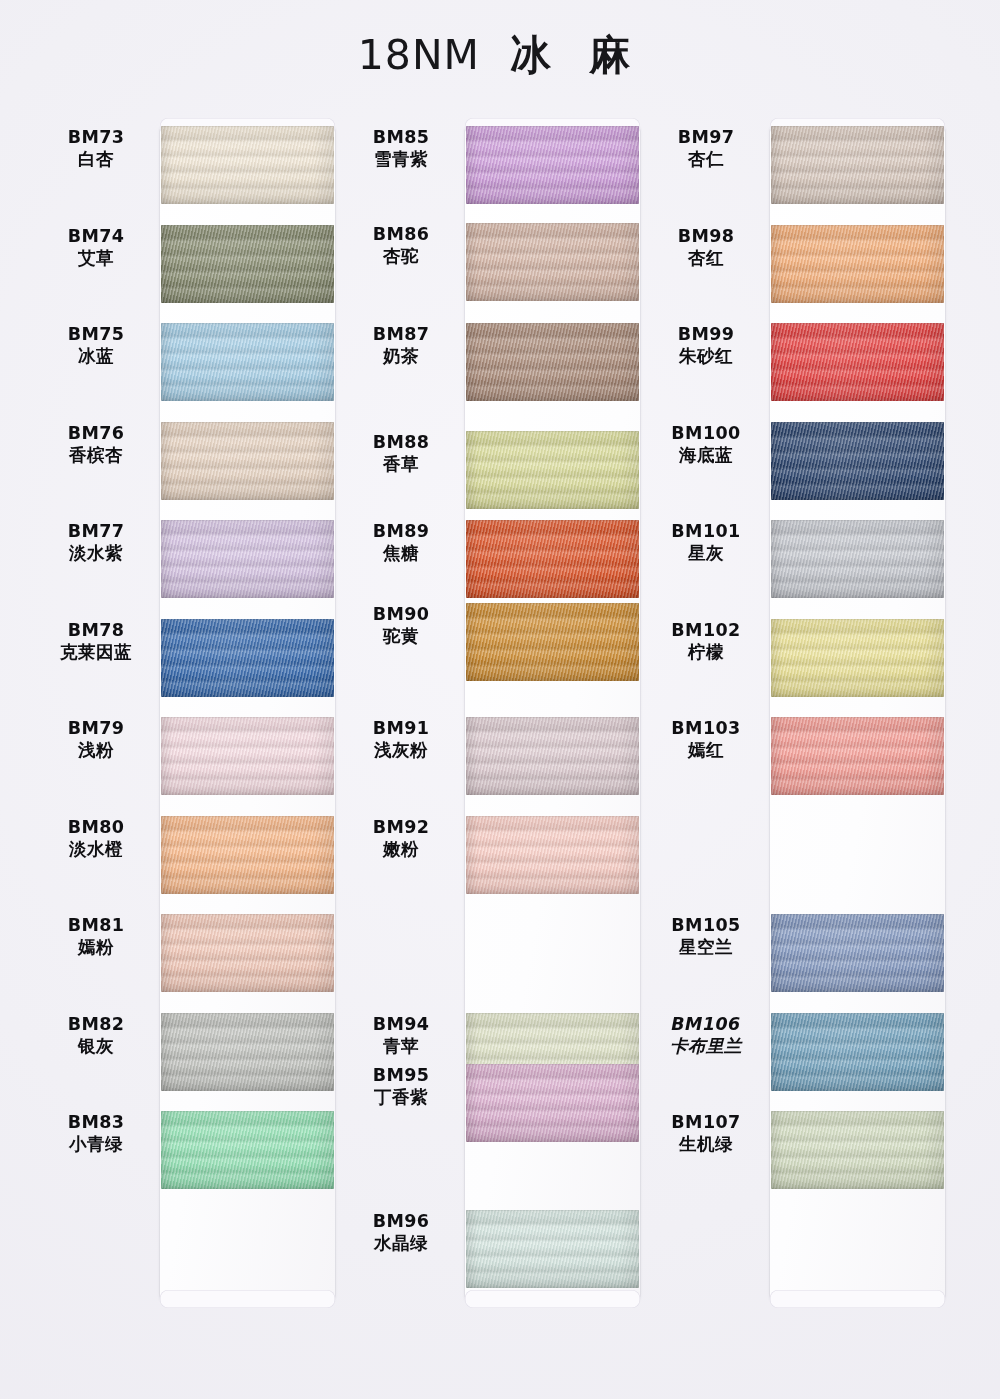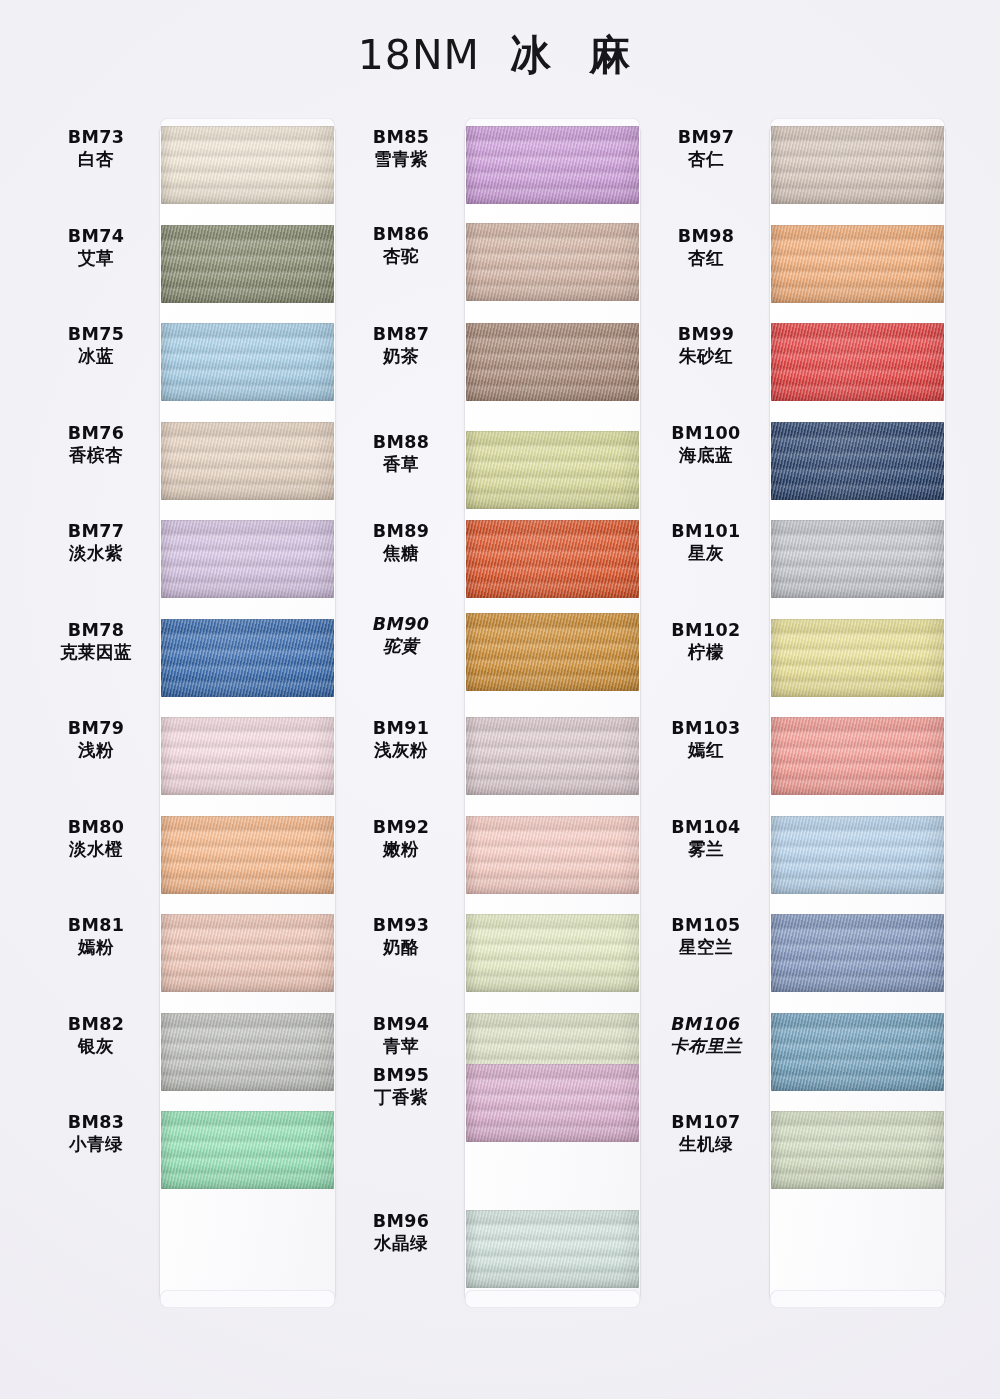--- a/index.html
+++ b/index.html
@@ -394,7 +394,7 @@
             <div class="tex-edge"></div>
           </div>
         </div>
-        <div class="swatch-row" style="top: 487px; font-style: italic;">
+        <div class="swatch-row" style="top: 477px;">
           <div class="swatch-label">
             <div class="swatch-code">BM90</div>
             <div class="swatch-name">驼黄</div>

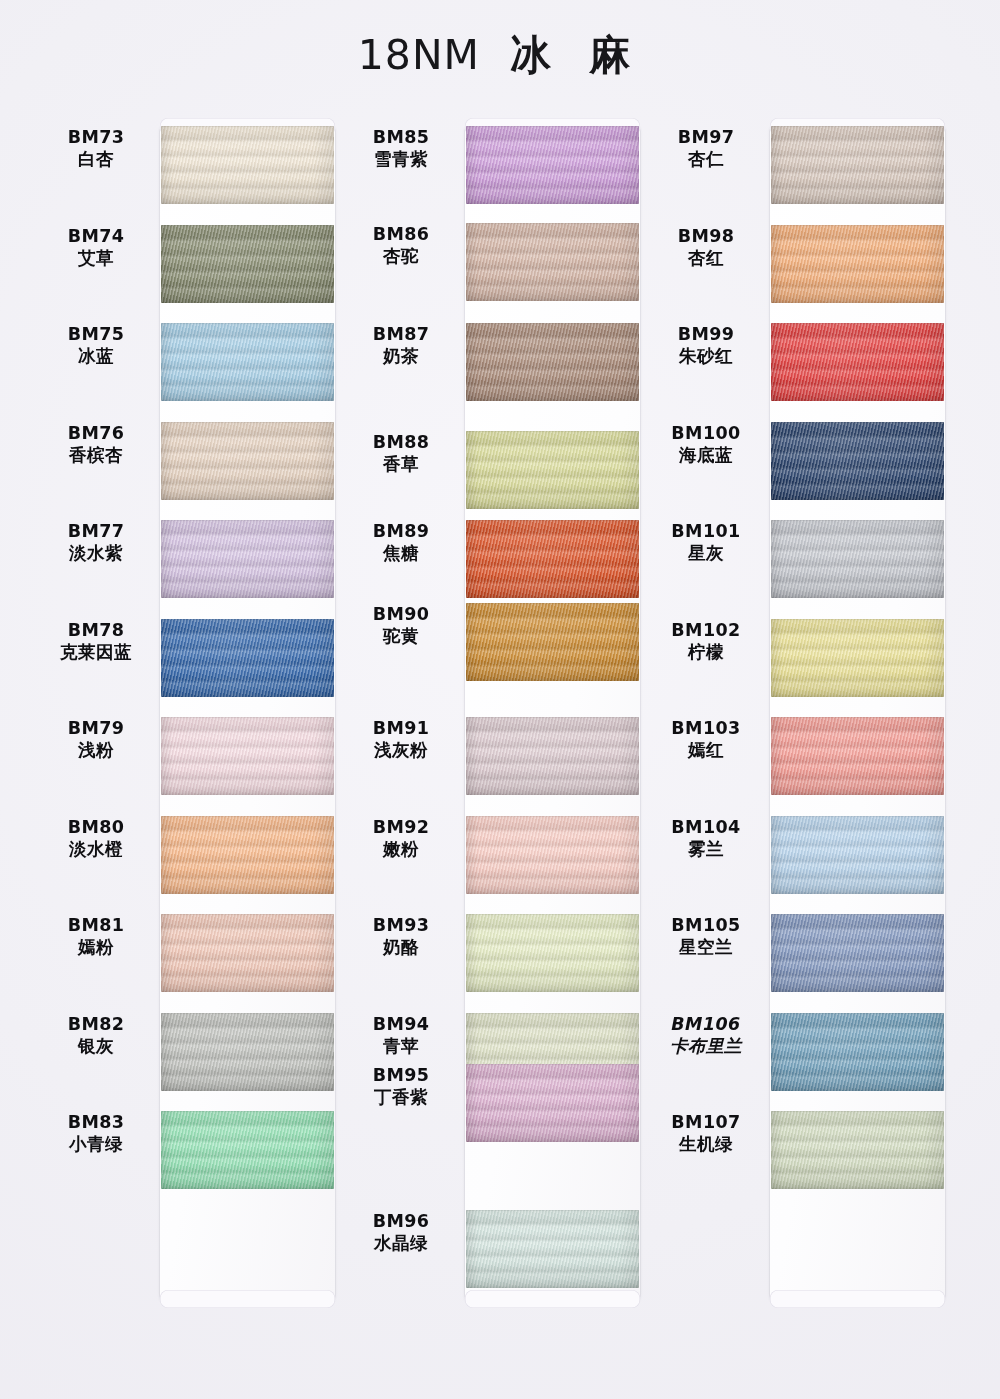--- a/index.html
+++ b/index.html
@@ -583,19 +583,6 @@
             <div class="tex-edge"></div>
           </div>
         </div>
-        <div class="swatch-row" style="top: 689.5px;">
-          <div class="swatch-label">
-            <div class="swatch-code">BM104</div>
-            <div class="swatch-name">雾兰</div>
-          </div>
-          <div class="yarn-band" style="top: 8px;">
-            <div class="yarn-fill" style="background: rgb(182, 212, 238);"></div>
-            <div class="tex-threads"></div>
-            <div class="tex-rows"></div>
-            <div class="tex-shade"></div>
-            <div class="tex-edge"></div>
-          </div>
-        </div>
         <div class="swatch-row" style="top: 788px;">
           <div class="swatch-label">
             <div class="swatch-code">BM105</div>

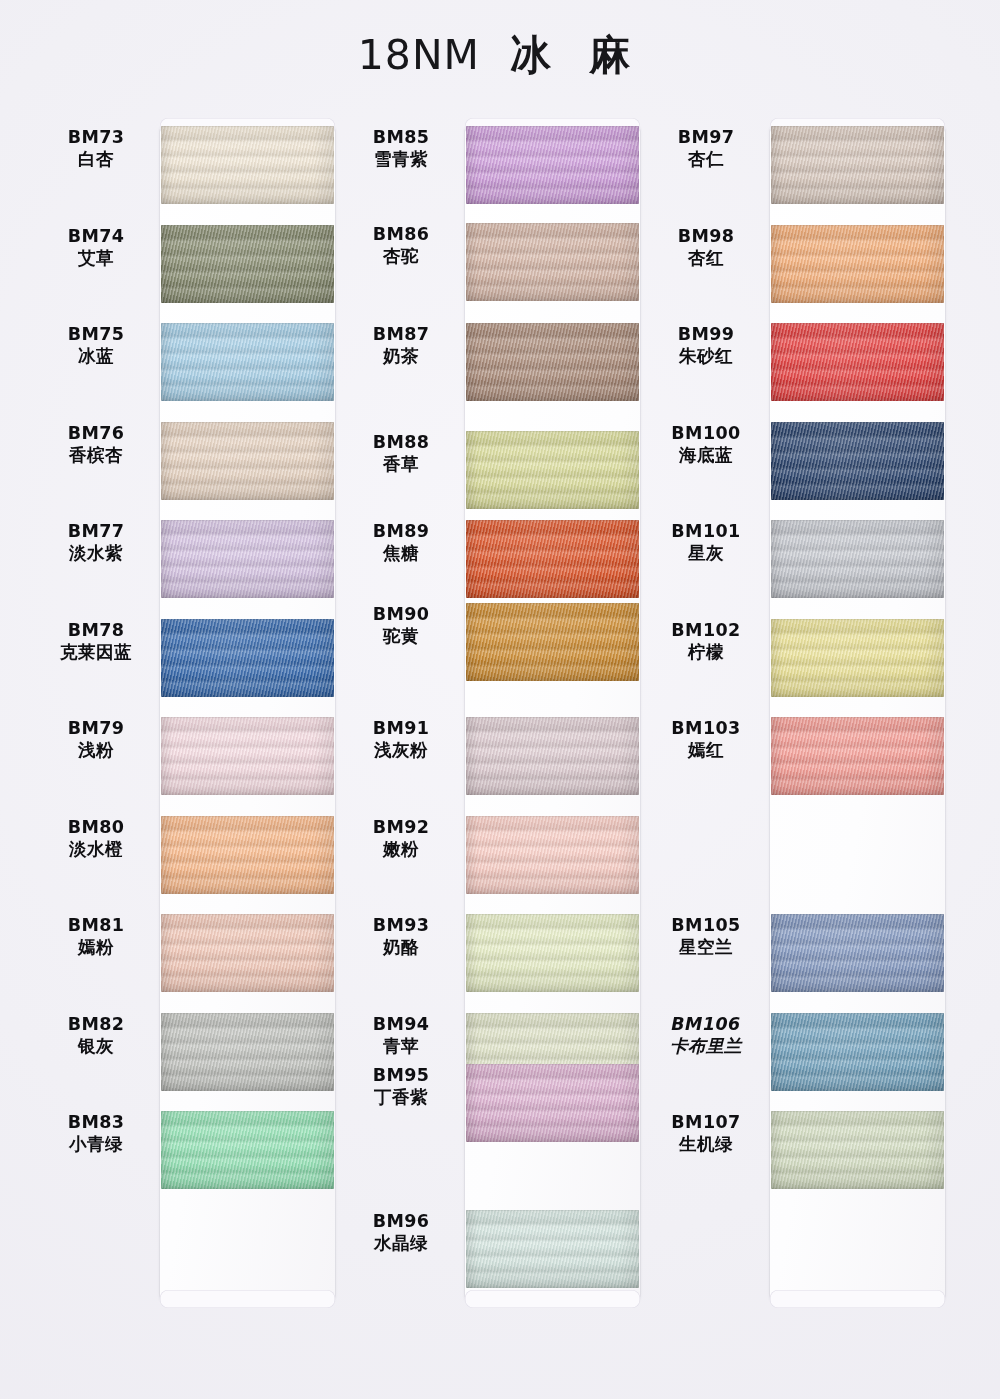--- a/index.html
+++ b/index.html
@@ -433,19 +433,6 @@
             <div class="tex-edge"></div>
           </div>
         </div>
-        <div class="swatch-row" style="top: 788px;">
-          <div class="swatch-label">
-            <div class="swatch-code">BM93</div>
-            <div class="swatch-name">奶酪</div>
-          </div>
-          <div class="yarn-band" style="top: 8px;">
-            <div class="yarn-fill" style="background: rgb(231, 238, 196);"></div>
-            <div class="tex-threads"></div>
-            <div class="tex-rows"></div>
-            <div class="tex-shade"></div>
-            <div class="tex-edge"></div>
-          </div>
-        </div>
         <div class="swatch-row" style="top: 886.5px;">
           <div class="swatch-label">
             <div class="swatch-code">BM94</div>

